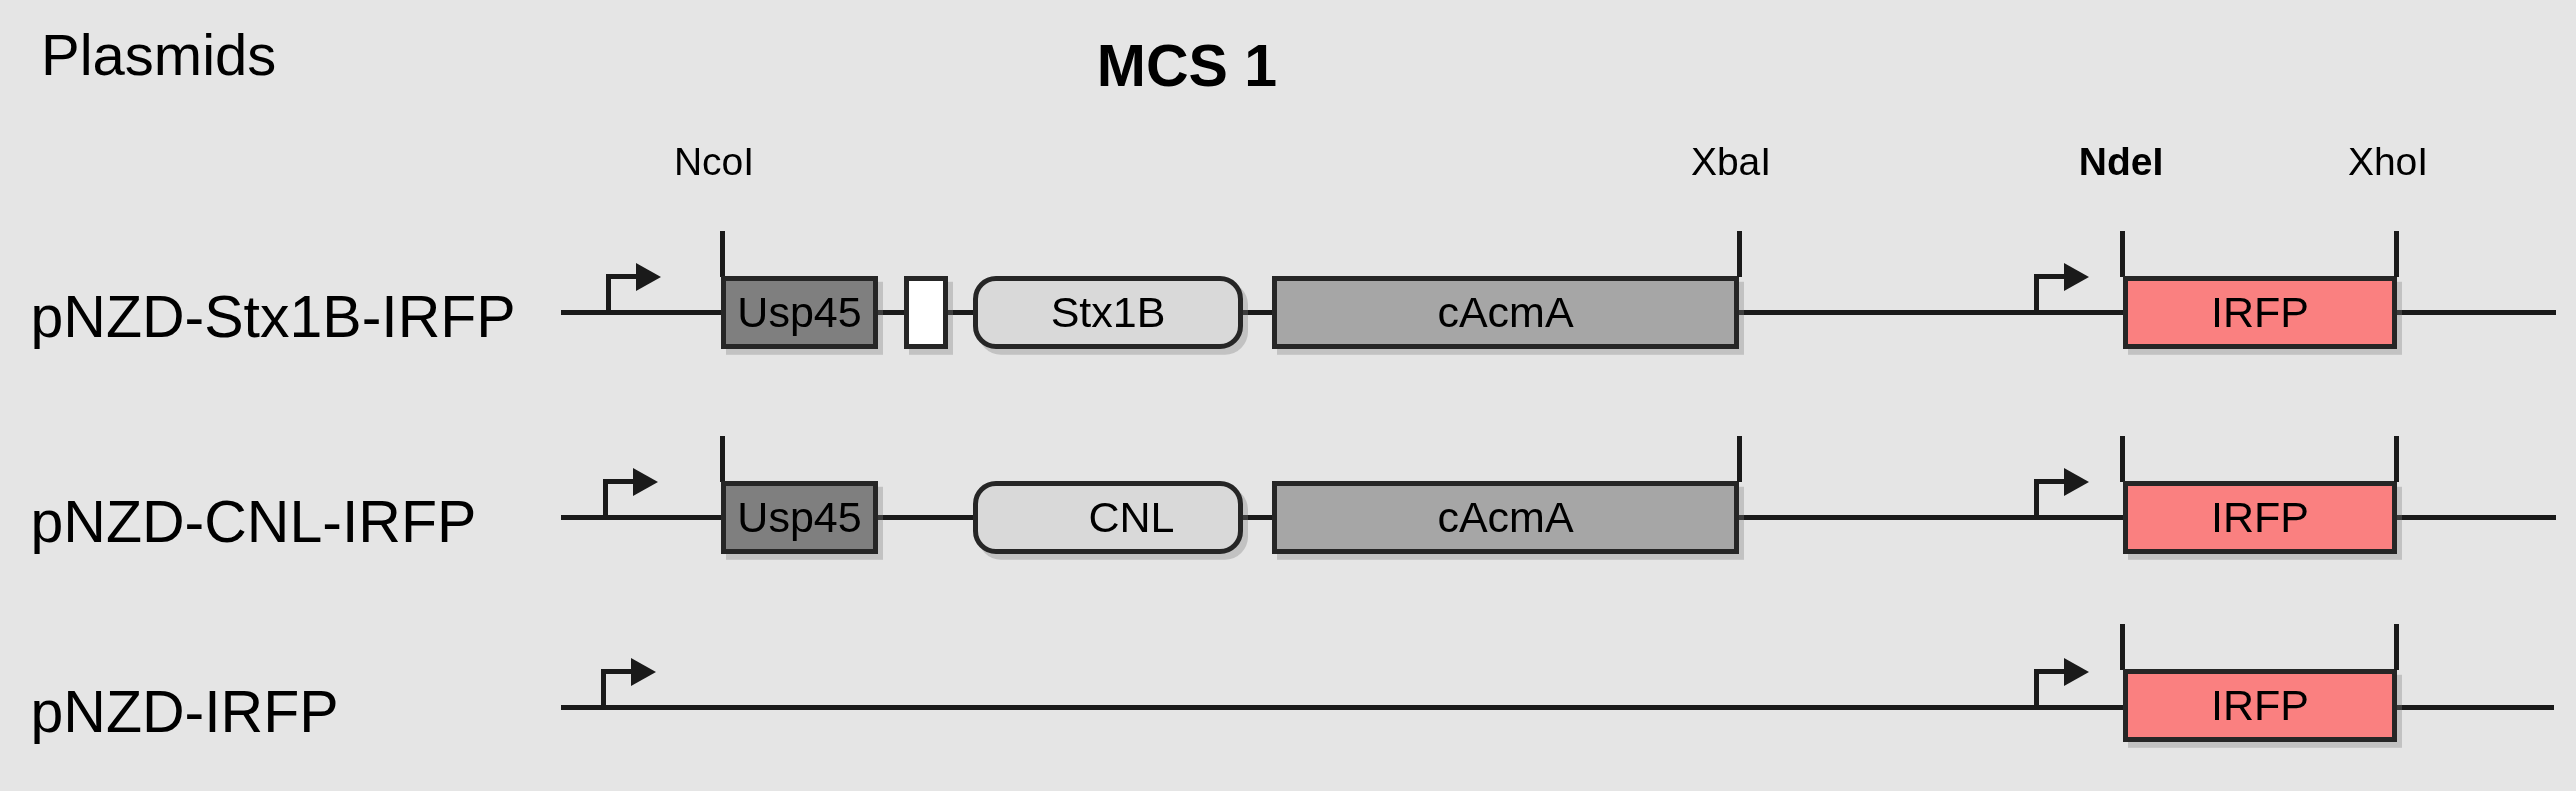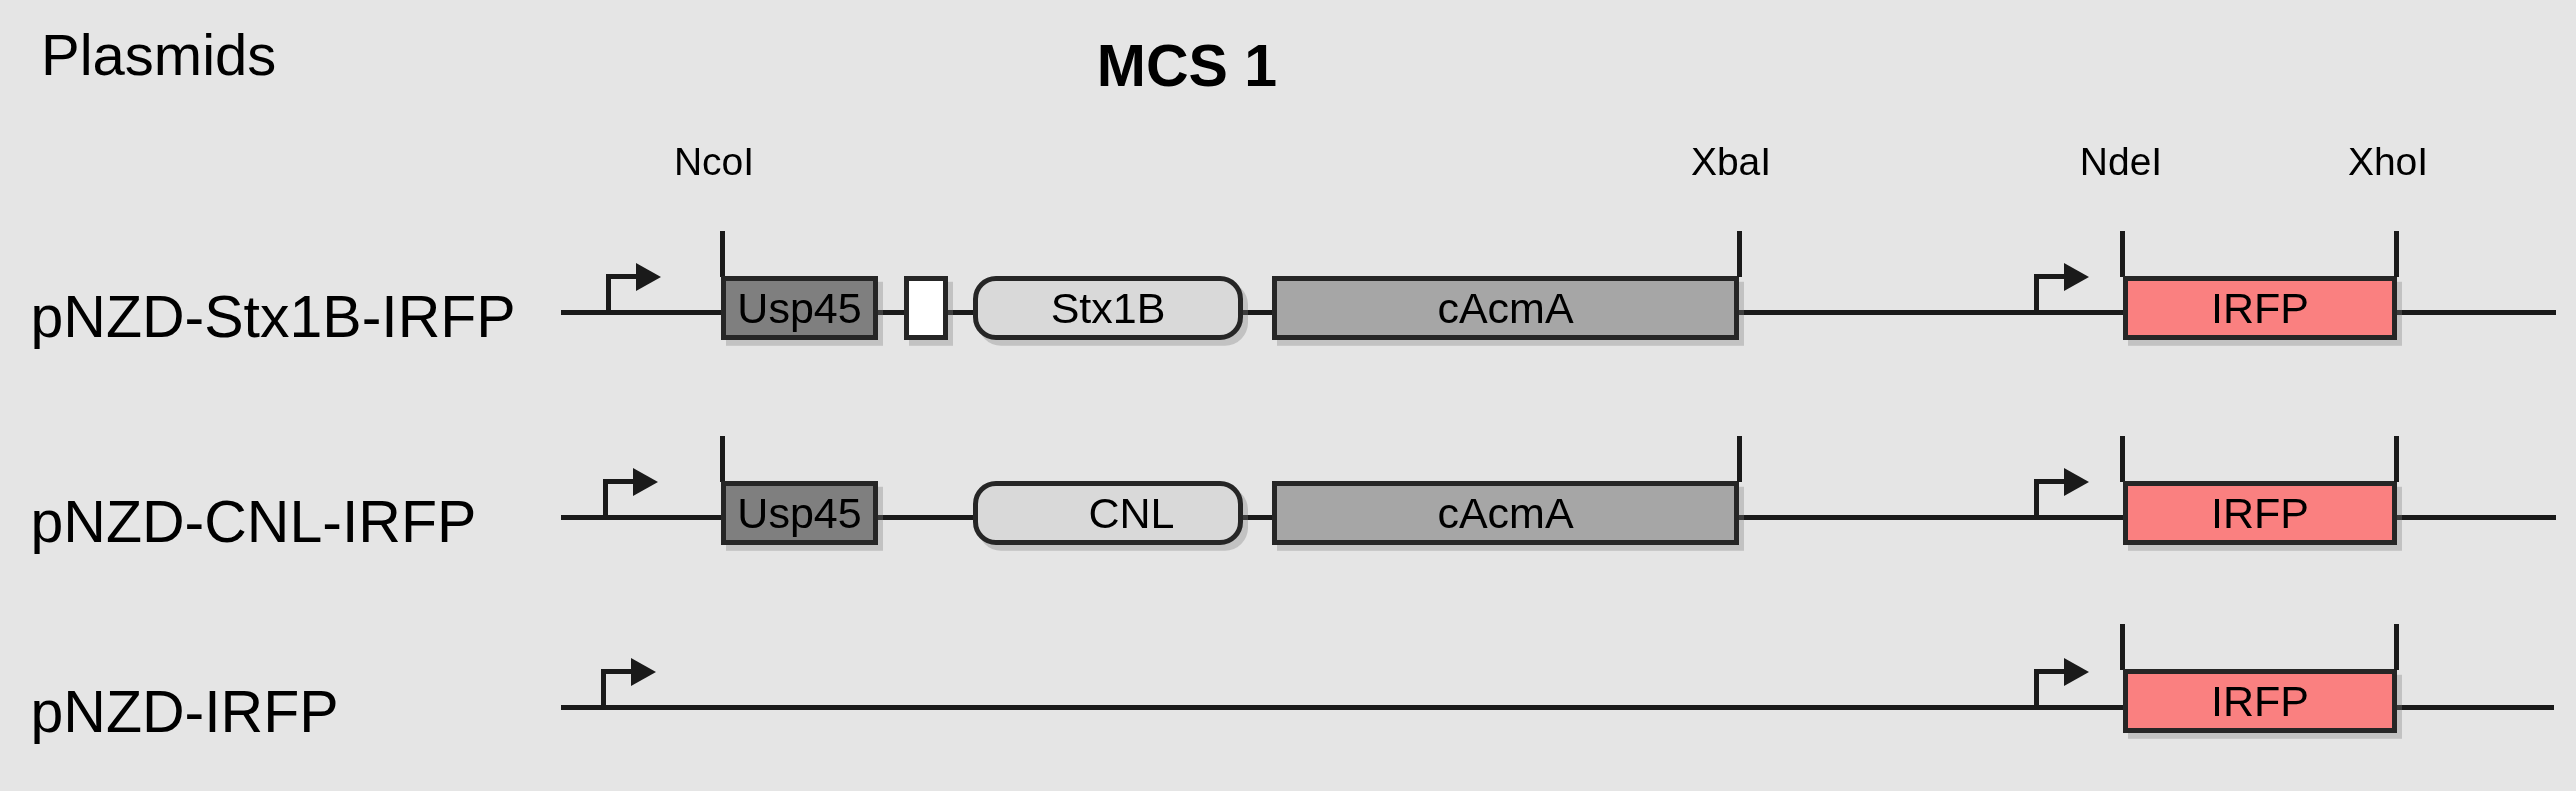--- a/index.html
+++ b/index.html
@@ -74,7 +74,7 @@
 
   <div class="site-label" style="left:714px;">NcoI</div>
   <div class="site-label" style="left:1731px;">XbaI</div>
-  <div class="site-label" style="left:2121px;">NdeI</div>
+  <div class="site-label" style="left:2121px;font-weight:bold;">NdeI</div>
   <div class="site-label" style="left:2388px;">XhoI</div>
 
 

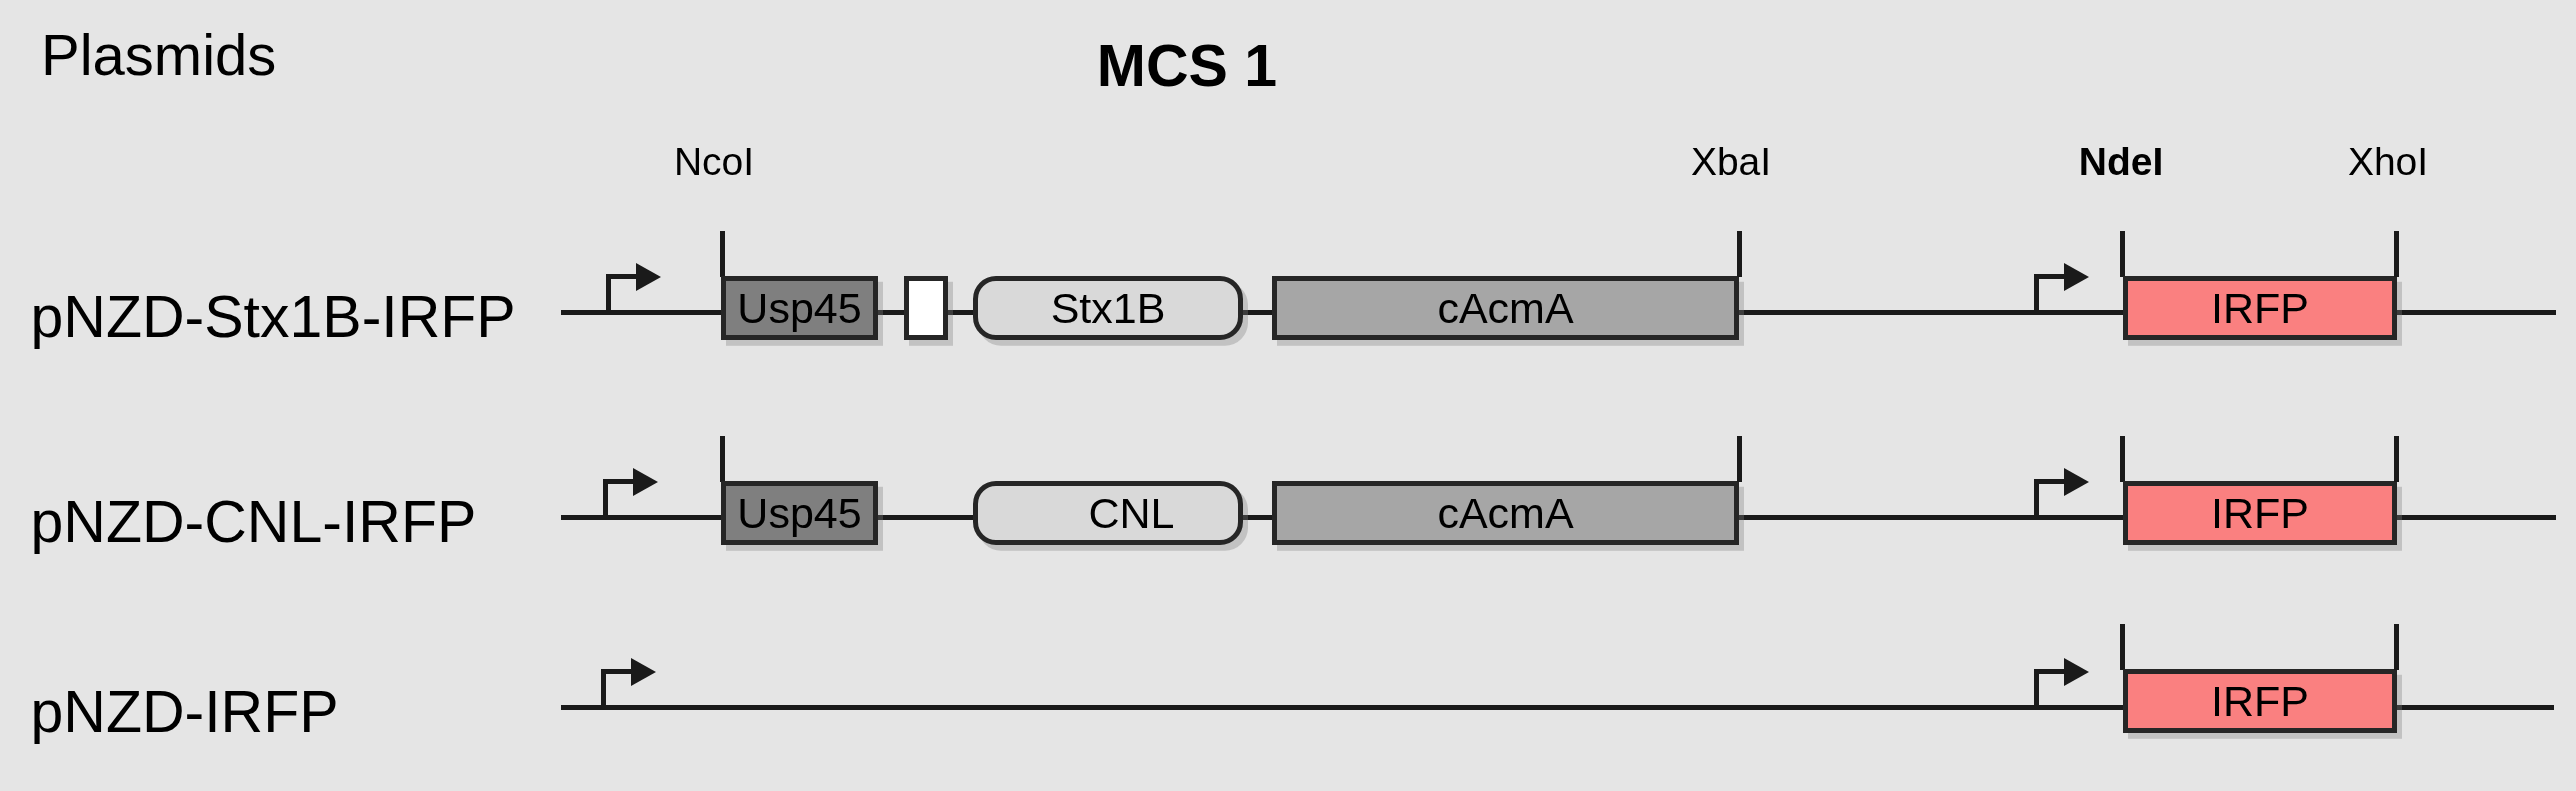--- a/index.html
+++ b/index.html
@@ -52,7 +52,7 @@
     border-bottom:14px solid transparent;
   }
   .gbox{
-    position:absolute;height:64px;box-sizing:border-box;
+    position:absolute;height:73px;box-sizing:border-box;
     border:5px solid var(--box-border,#262626);
     display:flex;align-items:center;justify-content:center;
     font-size:43px;line-height:43px;white-space:nowrap;

